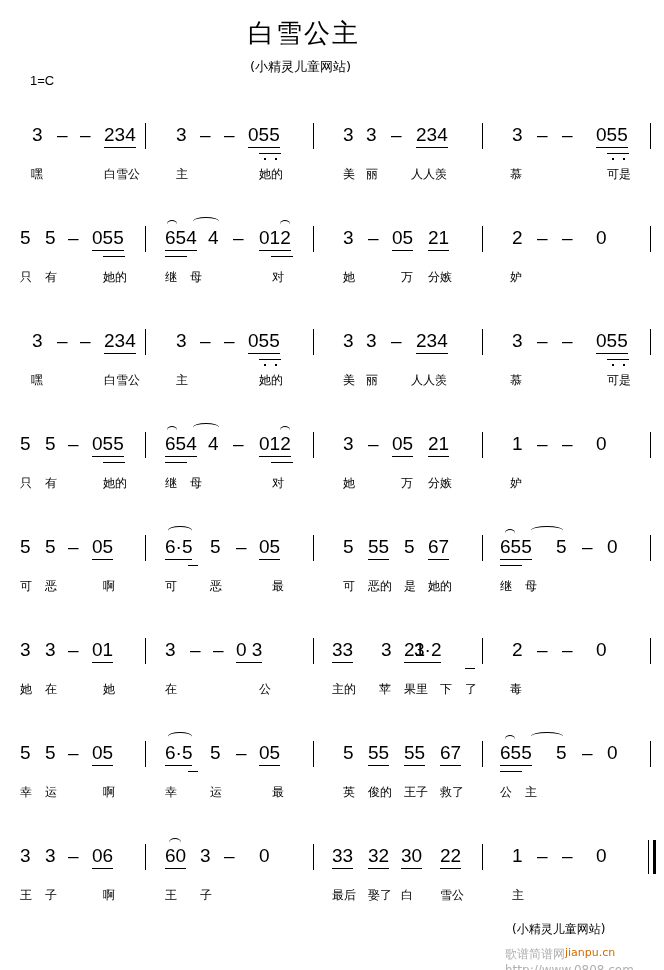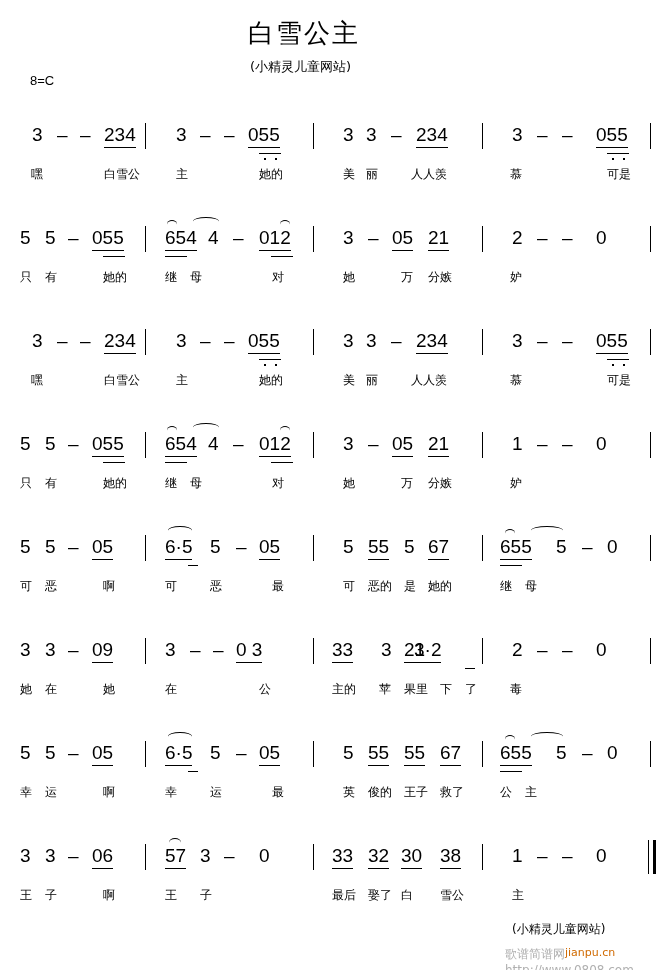--- a/index.html
+++ b/index.html
@@ -27,7 +27,7 @@
 
 <div class="title">白雪公主</div>
 <div class="subtitle">(小精灵儿童网站)</div>
-<div class="key">8=C</div>
+<div class="key">1=C</div>
 
 <div class="row" style="top:123px;">
   <span class="n" style="left:32px">3</span>

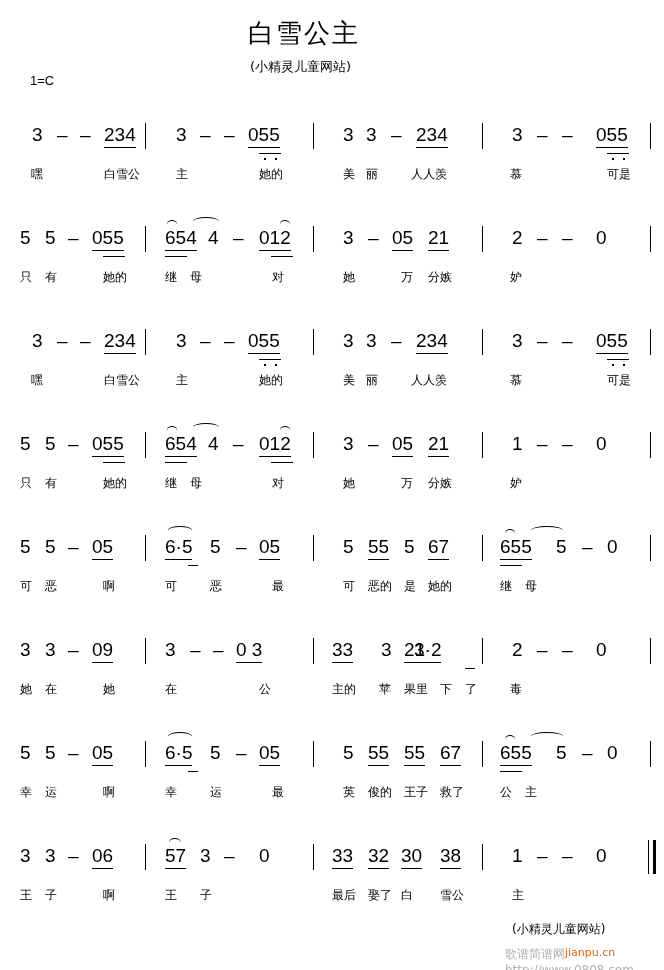--- a/index.html
+++ b/index.html
@@ -227,7 +227,7 @@
   <span class="n" style="left:20px">3</span>
   <span class="n" style="left:45px">3</span>
   <span class="n" style="left:68px">–</span>
-  <span class="n u1" style="left:92px">09</span>
+  <span class="n u1" style="left:92px">01</span>
   <div class="bar" style="left:145px"></div>
   <span class="n" style="left:165px">3</span>
   <span class="n" style="left:190px">–</span>

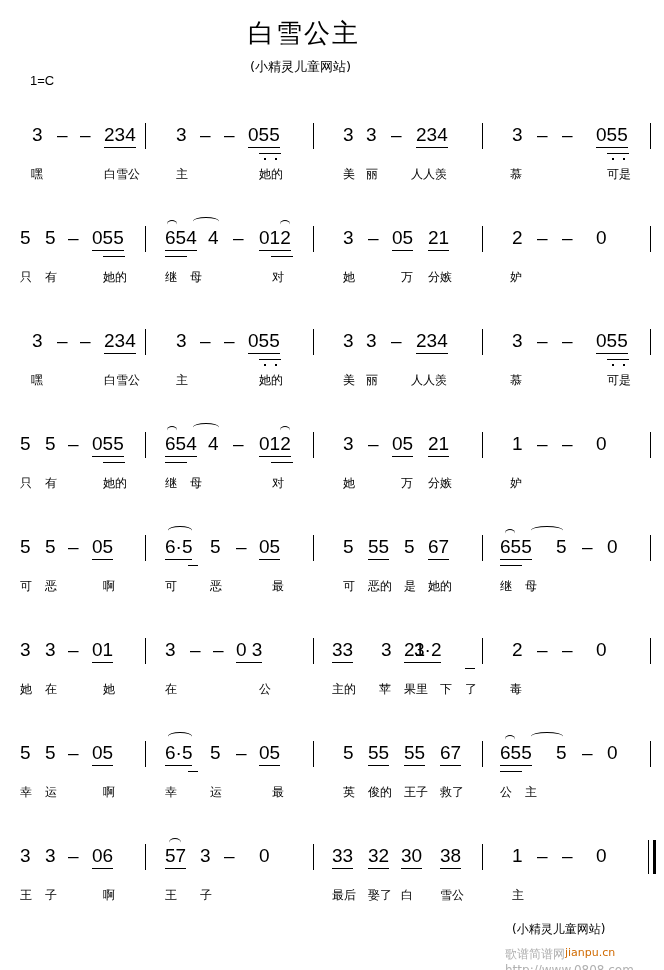--- a/index.html
+++ b/index.html
@@ -305,7 +305,7 @@
   <span class="n u1" style="left:92px">06</span>
   <div class="bar" style="left:145px"></div>
   <div class="arc" style="left:169px;top:-6px;width:12px"></div>
-  <span class="n u1" style="left:165px">57</span>
+  <span class="n u1" style="left:165px">60</span>
   <span class="n" style="left:200px">3</span>
   <span class="n" style="left:224px">–</span>
   <span class="n" style="left:259px">0</span>

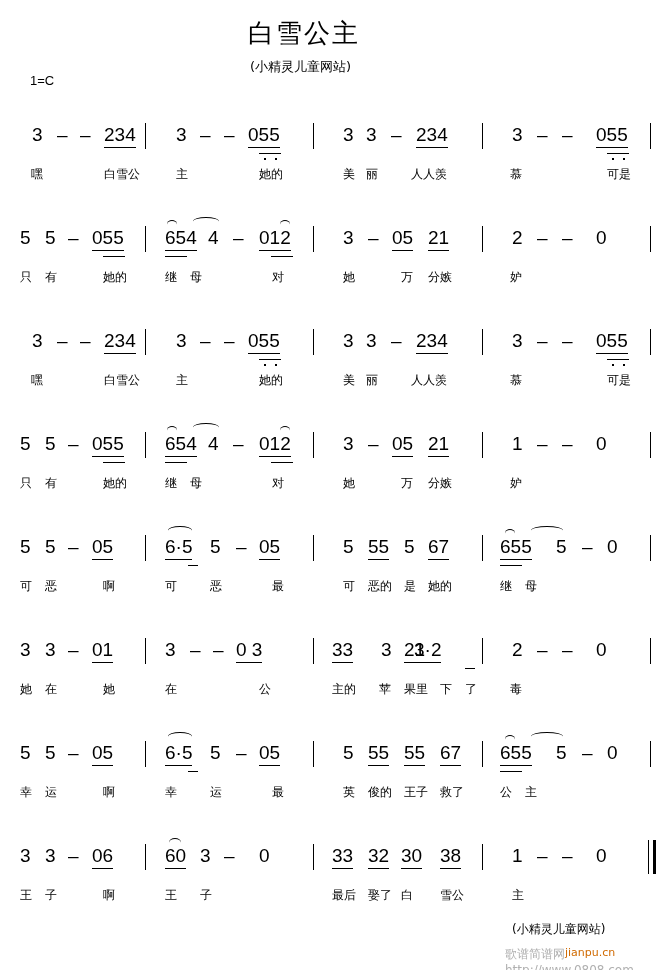--- a/index.html
+++ b/index.html
@@ -313,7 +313,7 @@
   <span class="n u1" style="left:332px">33</span>
   <span class="n u1" style="left:368px">32</span>
   <span class="n u1" style="left:401px">30</span>
-  <span class="n u1" style="left:440px">38</span>
+  <span class="n u1" style="left:440px">22</span>
   <div class="bar" style="left:482px"></div>
   <span class="n" style="left:512px">1</span>
   <span class="n" style="left:537px">–</span>

